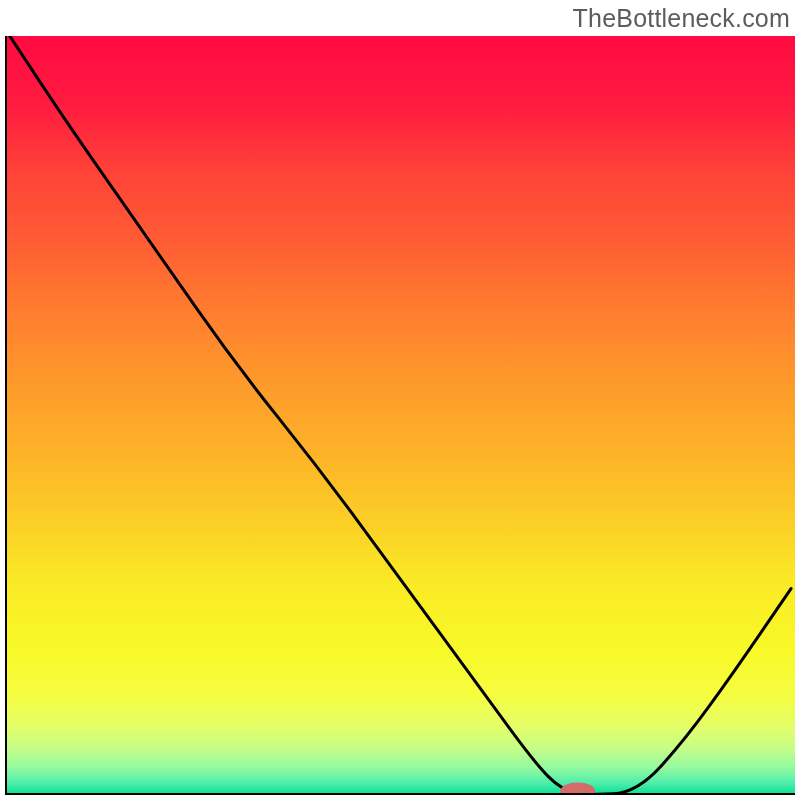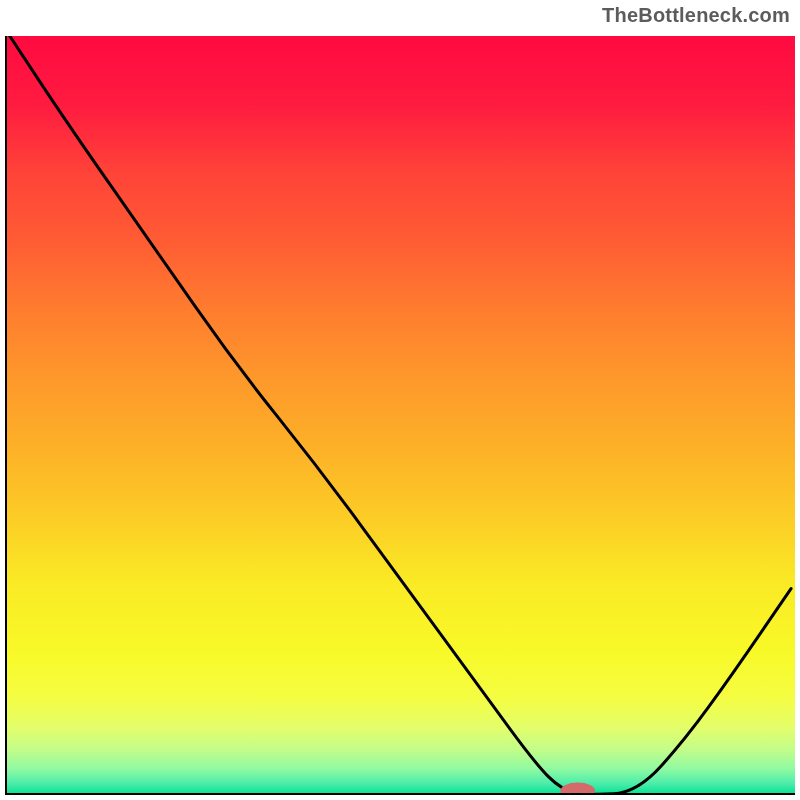--- a/index.html
+++ b/index.html
@@ -21,8 +21,8 @@
     top: 4px;
     right: 10px;
     font-family: Arial, Helvetica, sans-serif;
-    font-size: 20px;
-    font-weight: 700;
+    font-size: 25px;
+    font-weight: 400;
     color: #5c5c5c;
     letter-spacing: 0.2px;
     user-select: none;

